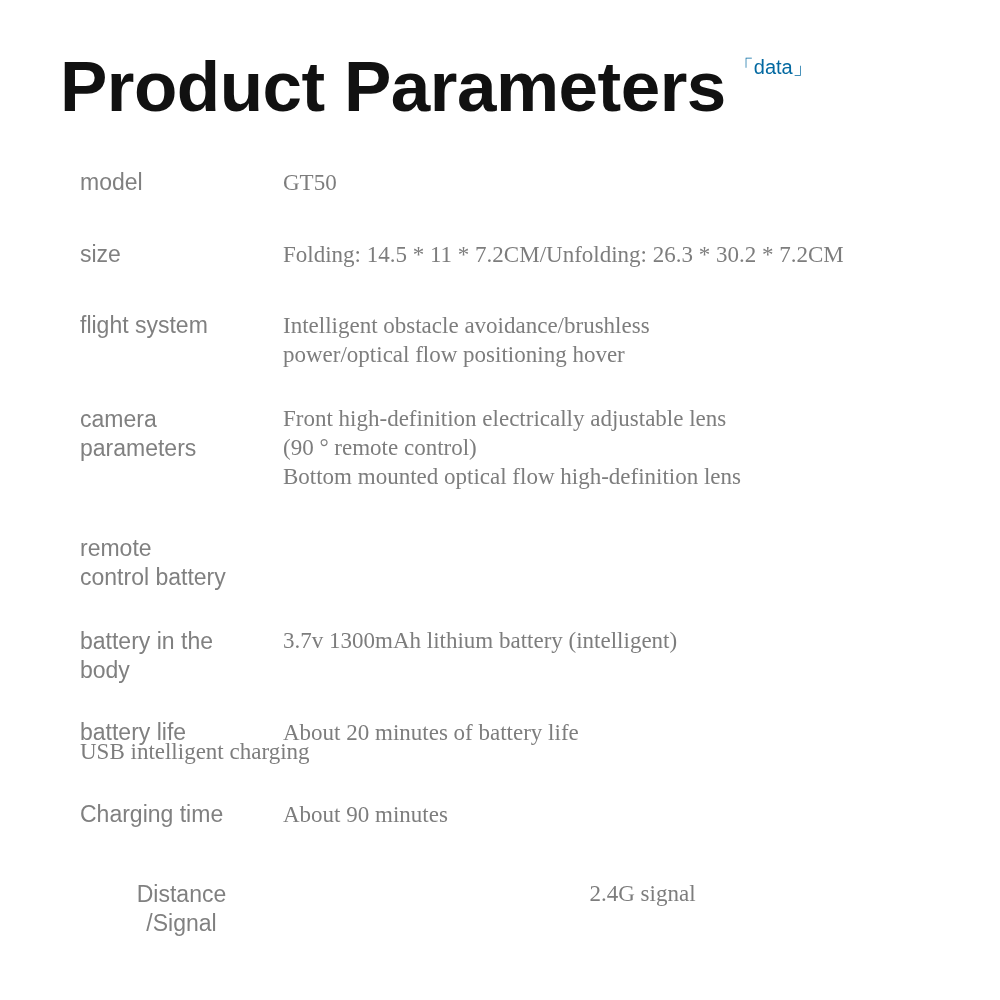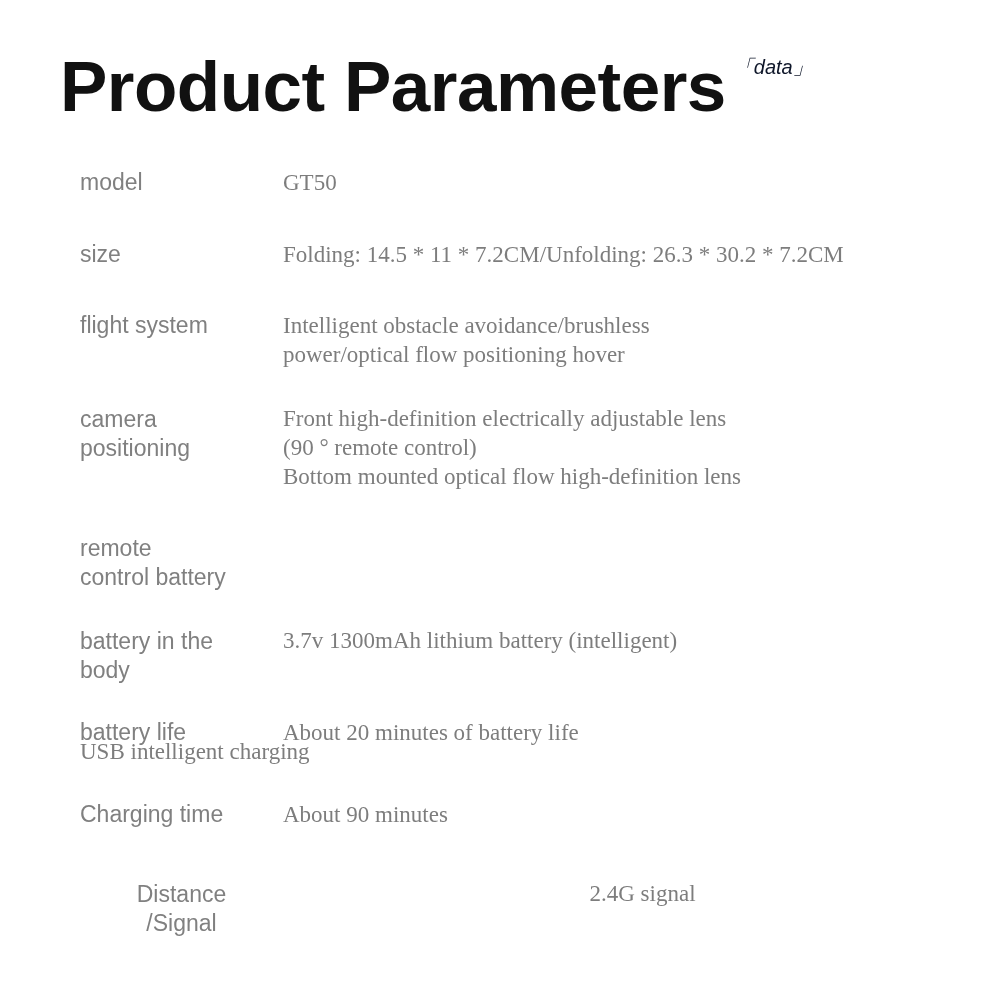--- a/index.html
+++ b/index.html
@@ -47,13 +47,12 @@
     font-family: "Liberation Sans", sans-serif;
     font-size: 20px;
     font-weight: 400;
-    color: #0f172a;
+    color: #0369a1;
     line-height: 20px;
     vertical-align: top;
     margin-left: 8px;
     margin-top: 13px;
     letter-spacing: 0px;
-    font-style: italic;
   }
 
   

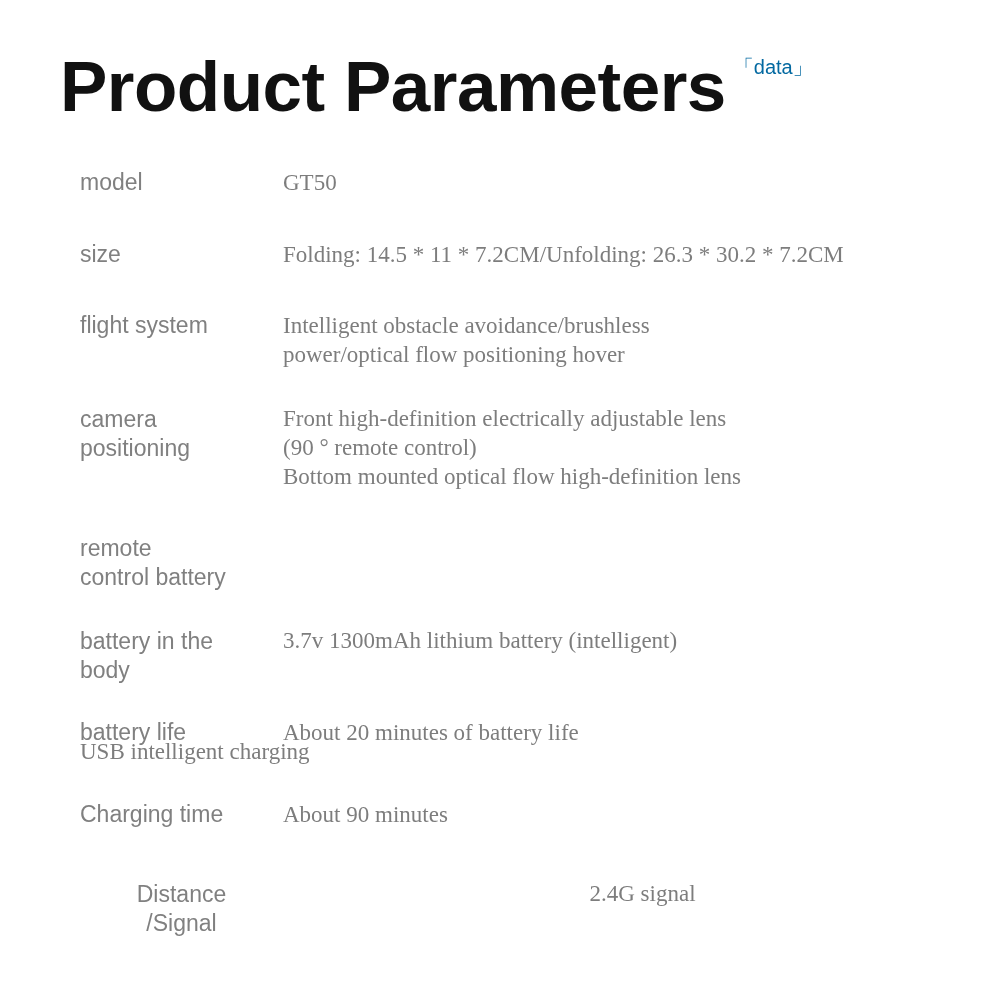--- a/index.html
+++ b/index.html
@@ -142,7 +142,7 @@
 
     <div class="spec-row row-camera">
       <div class="spec-label">camera
-positioning</div>
+parameters</div>
       <div class="spec-value">Front high-definition electrically adjustable lens
  (90 ° remote control)
 Bottom mounted optical flow high-definition lens</div>

